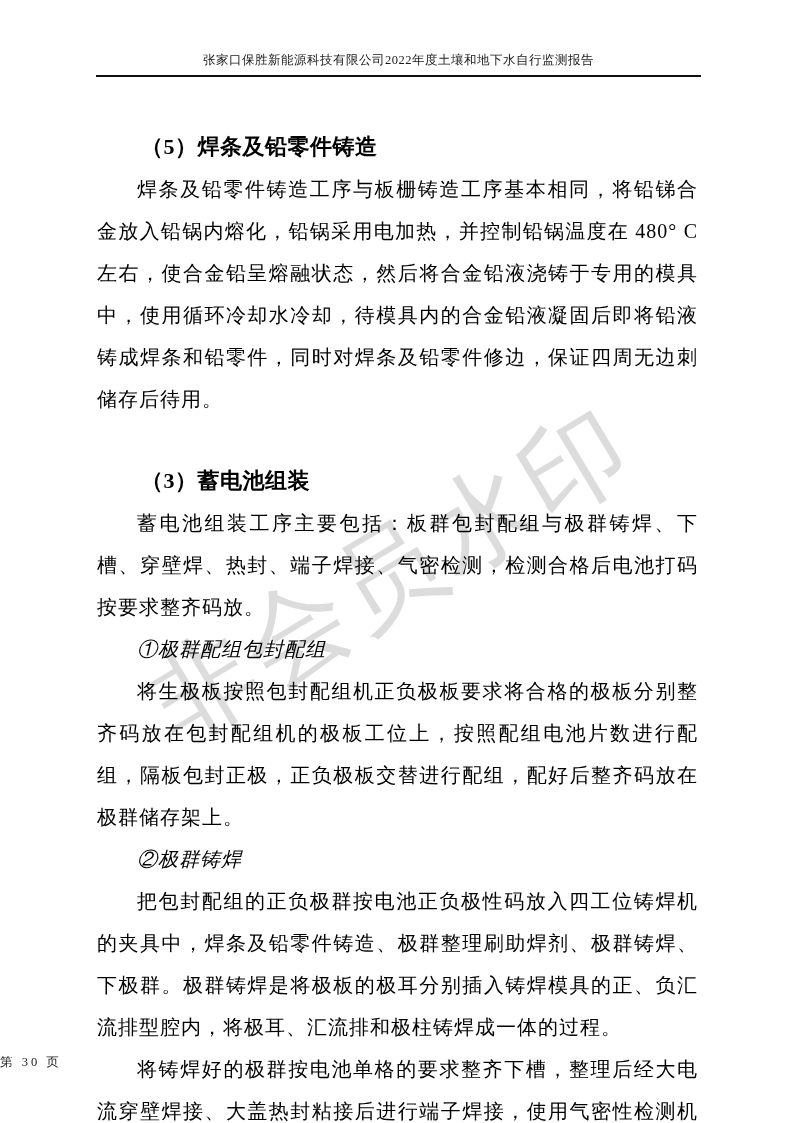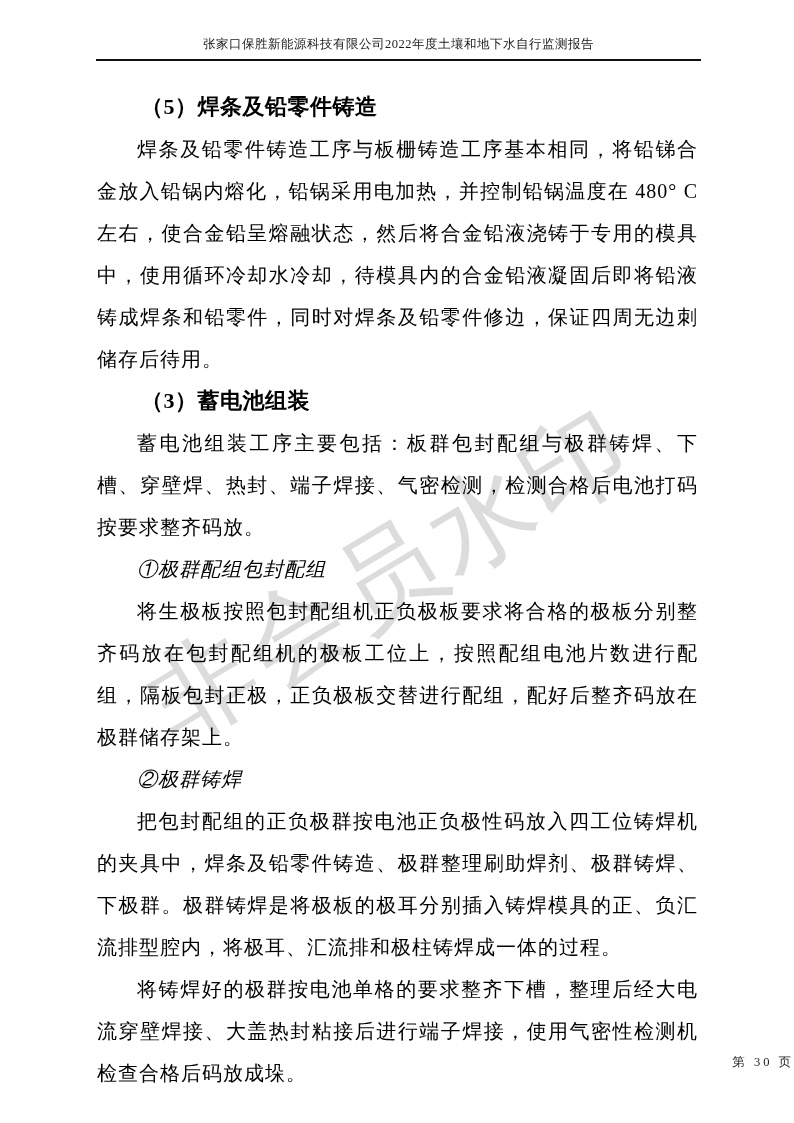--- a/index.html
+++ b/index.html
@@ -18,7 +18,7 @@
     position: absolute;
     top: 0; left: 96px;
     width: 605px;
-    padding-top: 36px;
+    padding-top: 52px;
     padding-bottom: 6px;
     border-bottom: 2px solid #111111;
     text-align: center;

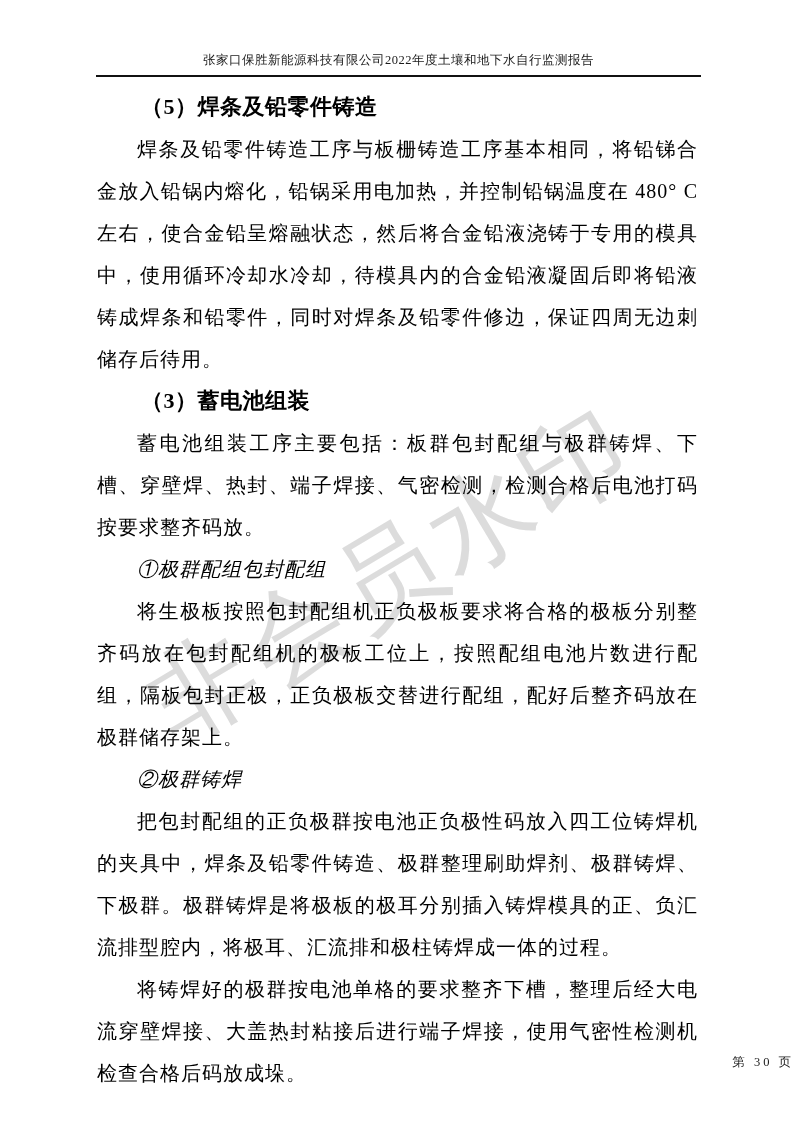--- a/index.html
+++ b/index.html
@@ -57,6 +57,7 @@
     line-height: 42px;
     text-indent: 2em;
     letter-spacing: 0.5px;
+    margin-top: 40px;
   }
   .content p {
     font-size: 20px;

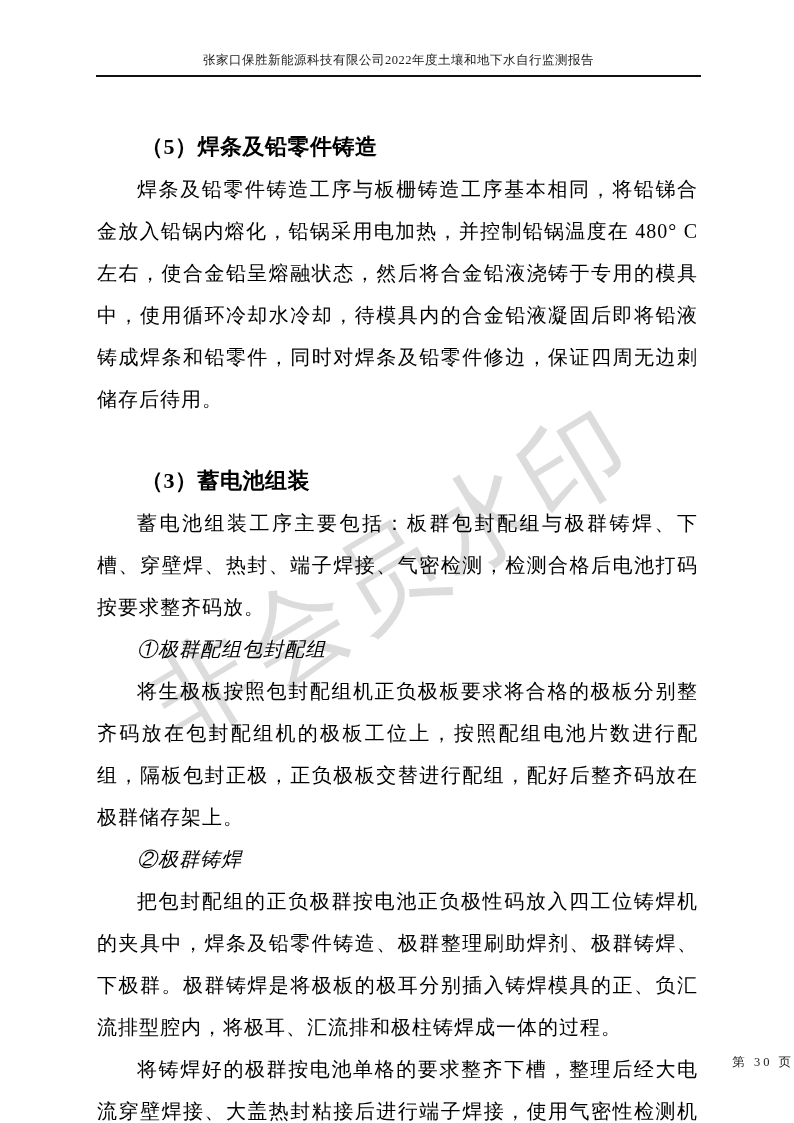--- a/index.html
+++ b/index.html
@@ -75,7 +75,7 @@
     bottom: 0; left: 0;
     width: 100%;
     padding-bottom: 52px;
-    text-align: right;
+    text-align: left;
     font-size: 12.5px;
     letter-spacing: 3px;
     color: #1a1a1a;

